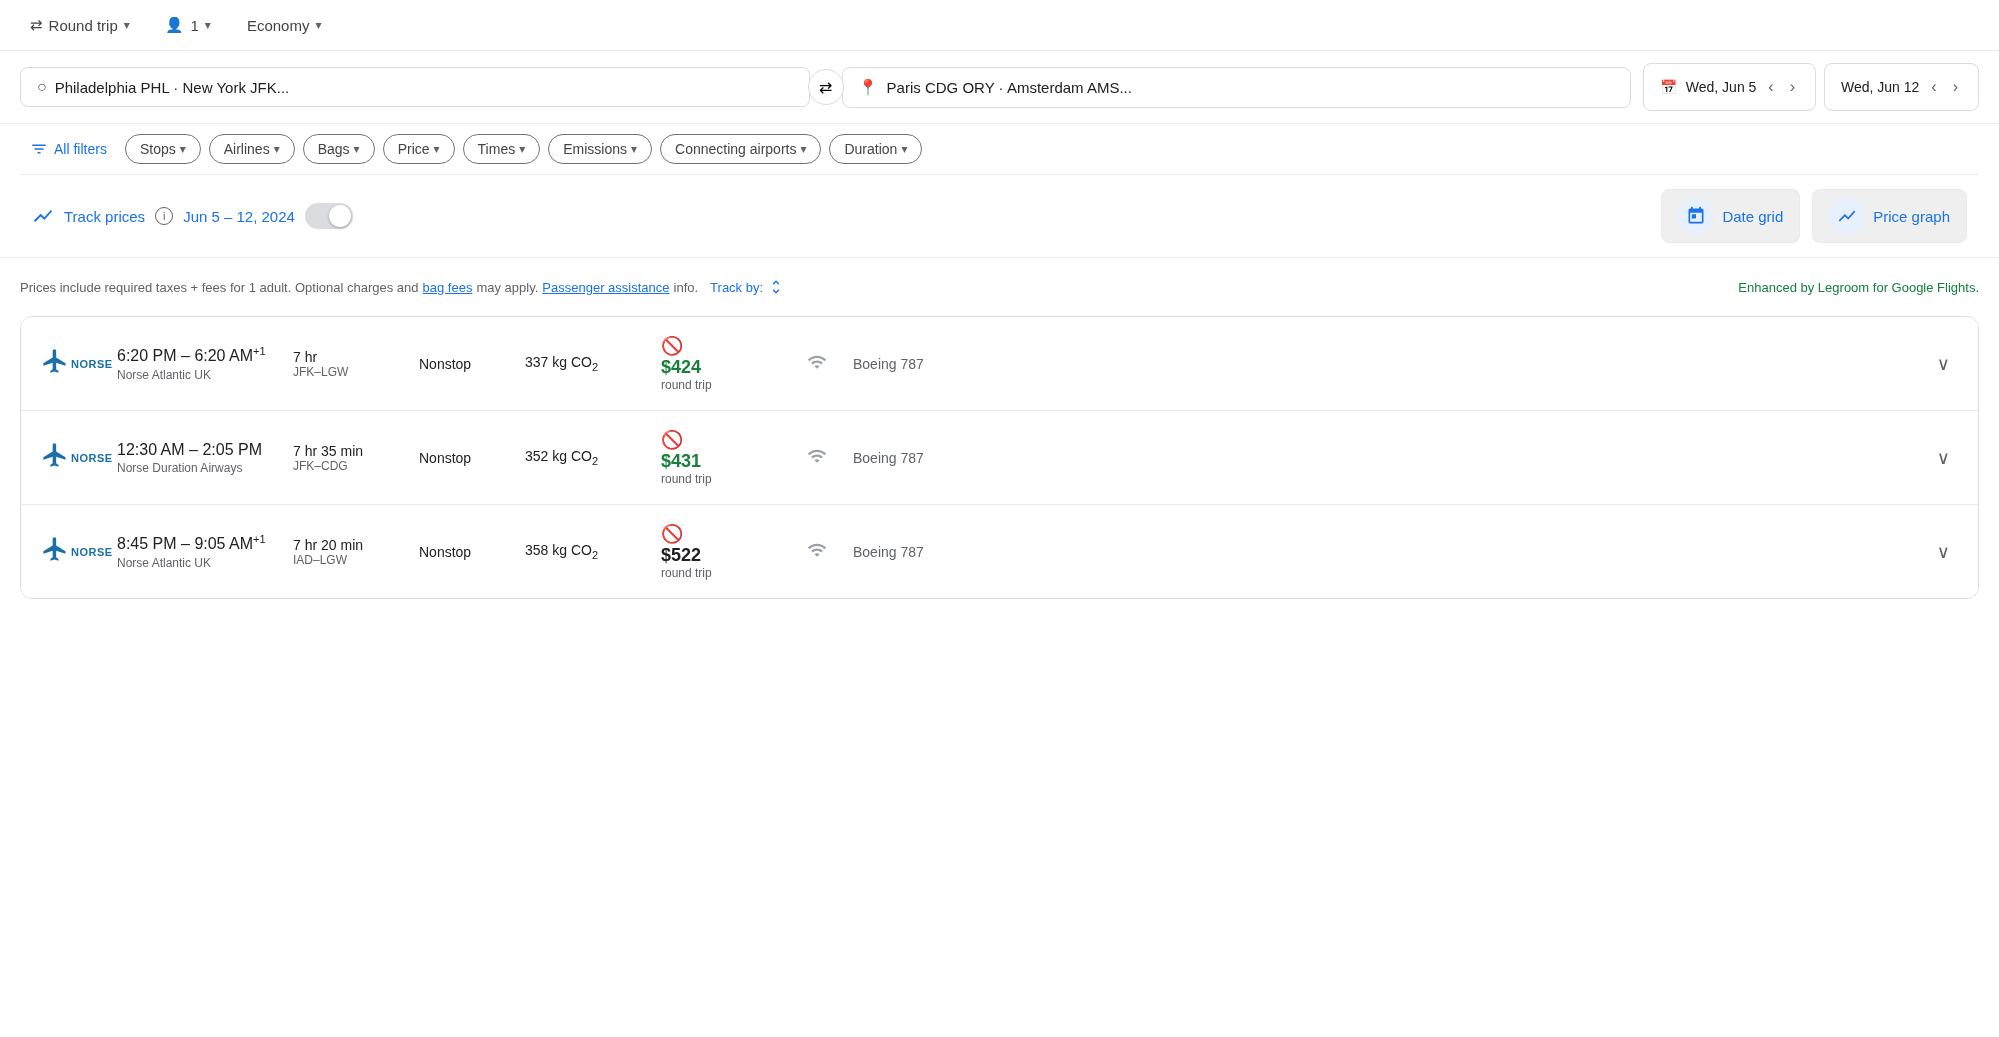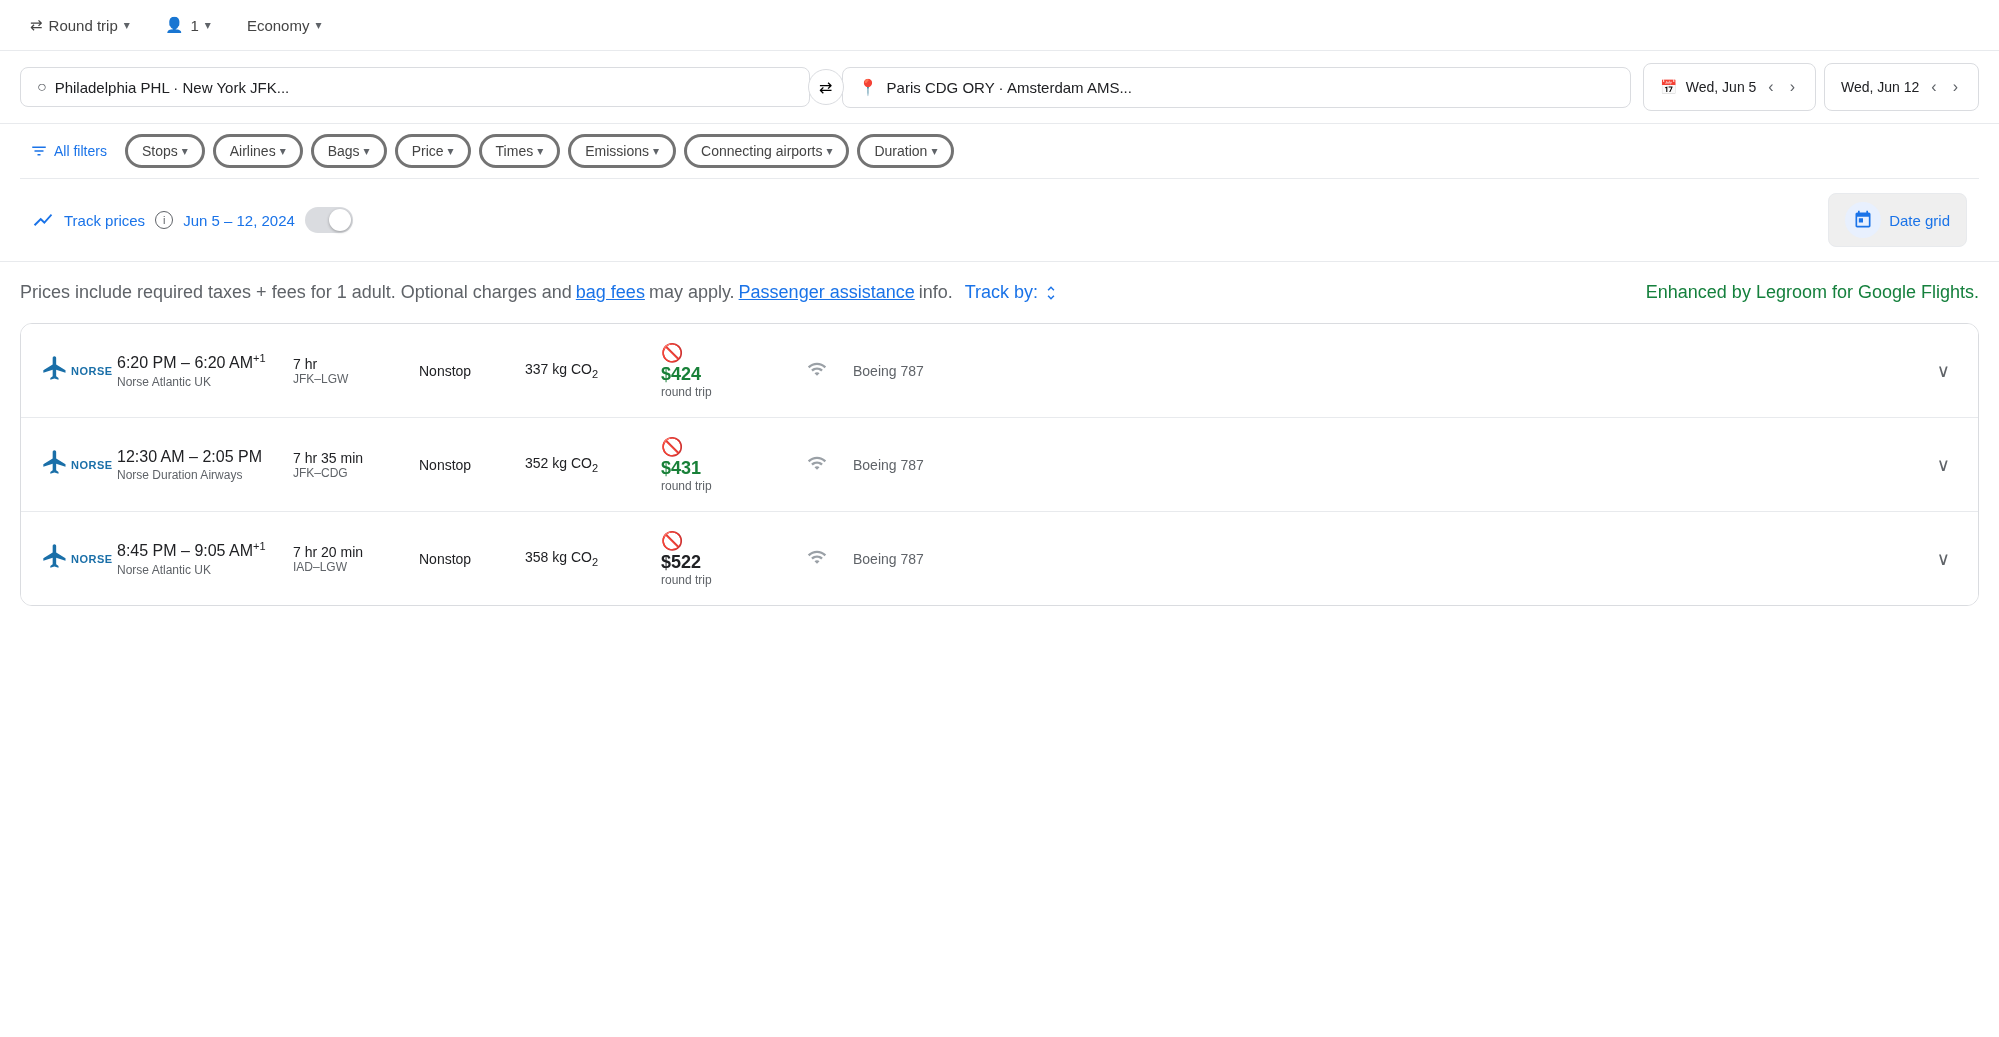--- a/index.html
+++ b/index.html
@@ -18,7 +18,7 @@
     .date-nav { background: none; border: none; cursor: pointer; color: #5f6368; font-size: 16px; padding: 4px; }
 
     .filters-bar { display: flex; align-items: center; gap: 8px; padding: 10px 20px; flex-wrap: wrap; }
-    .filter-btn { display: flex; align-items: center; gap: 4px; border: 3px solid #737373; border-radius: 20px; padding: 6px 14px; cursor: pointer; background: #fff; font-size: 14px; color: #444; white-space: nowrap; }
+    .filter-btn { display: flex; align-items: center; gap: 4px; border: 1px solid #737373; border-radius: 20px; padding: 6px 14px; cursor: pointer; background: #fff; font-size: 14px; color: #444; white-space: nowrap; }
     .all-filters-btn { display: flex; align-items: center; gap: 6px; color: #1a73e8; border: none; background: none; cursor: pointer; font-size: 14px; padding: 6px 10px; }
 
     .track-row { display: flex; align-items: center; justify-content: space-between; padding: 14px 32px; border-bottom: 1px solid #e8eaed; }

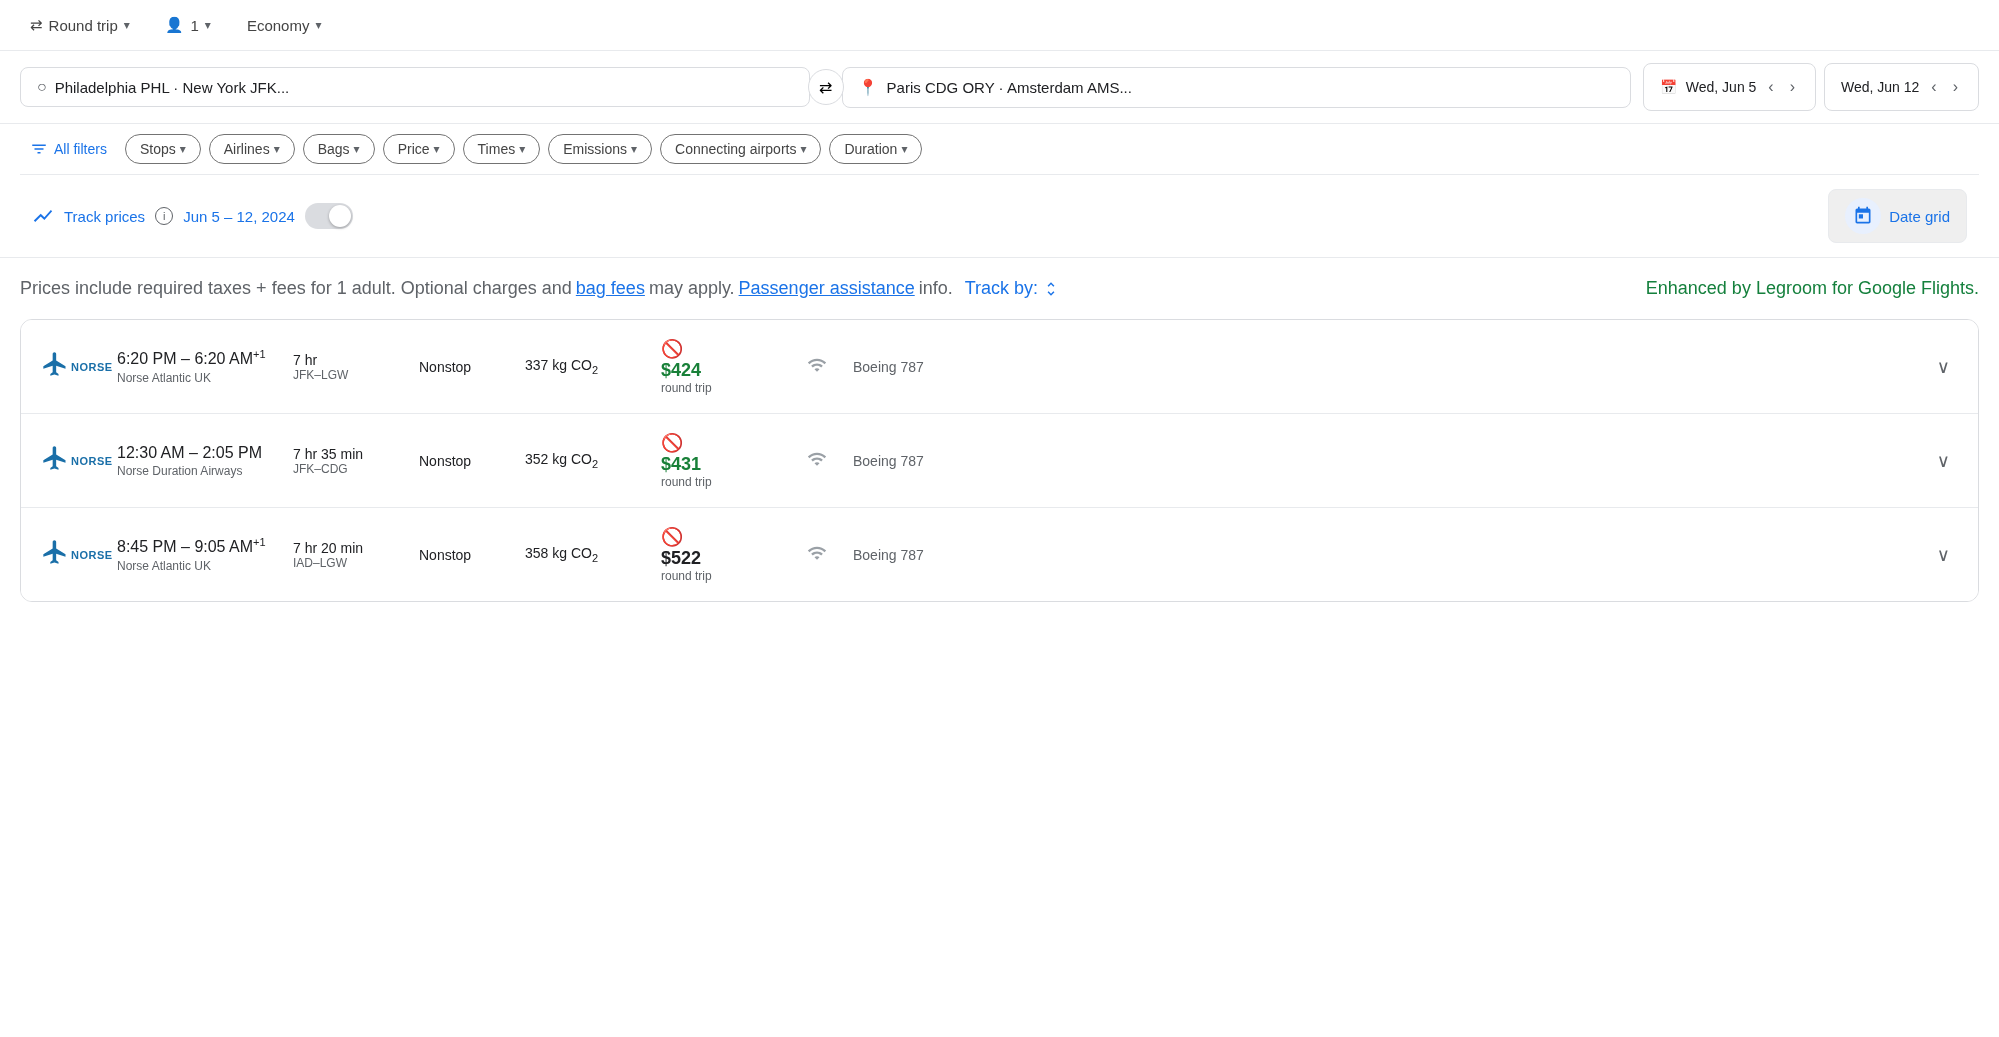--- a/index.html
+++ b/index.html
@@ -181,6 +181,14 @@
           </svg>
       </div>
       <span>Date grid</span>
+    </button>
+    <button class="graph-btn">
+      <div class="graph-icon">
+        <svg width="20" height="20" viewBox="0 0 24 24" fill="#1a73e8">
+            <path d="M3.5 18.49l6-6.01 4 4L22 6.92l-1.41-1.41-7.09 7.97-4-4L2 16.99z"></path>
+          </svg>
+      </div>
+      <span>Price graph</span>
     </button>
   </div>
 </div>

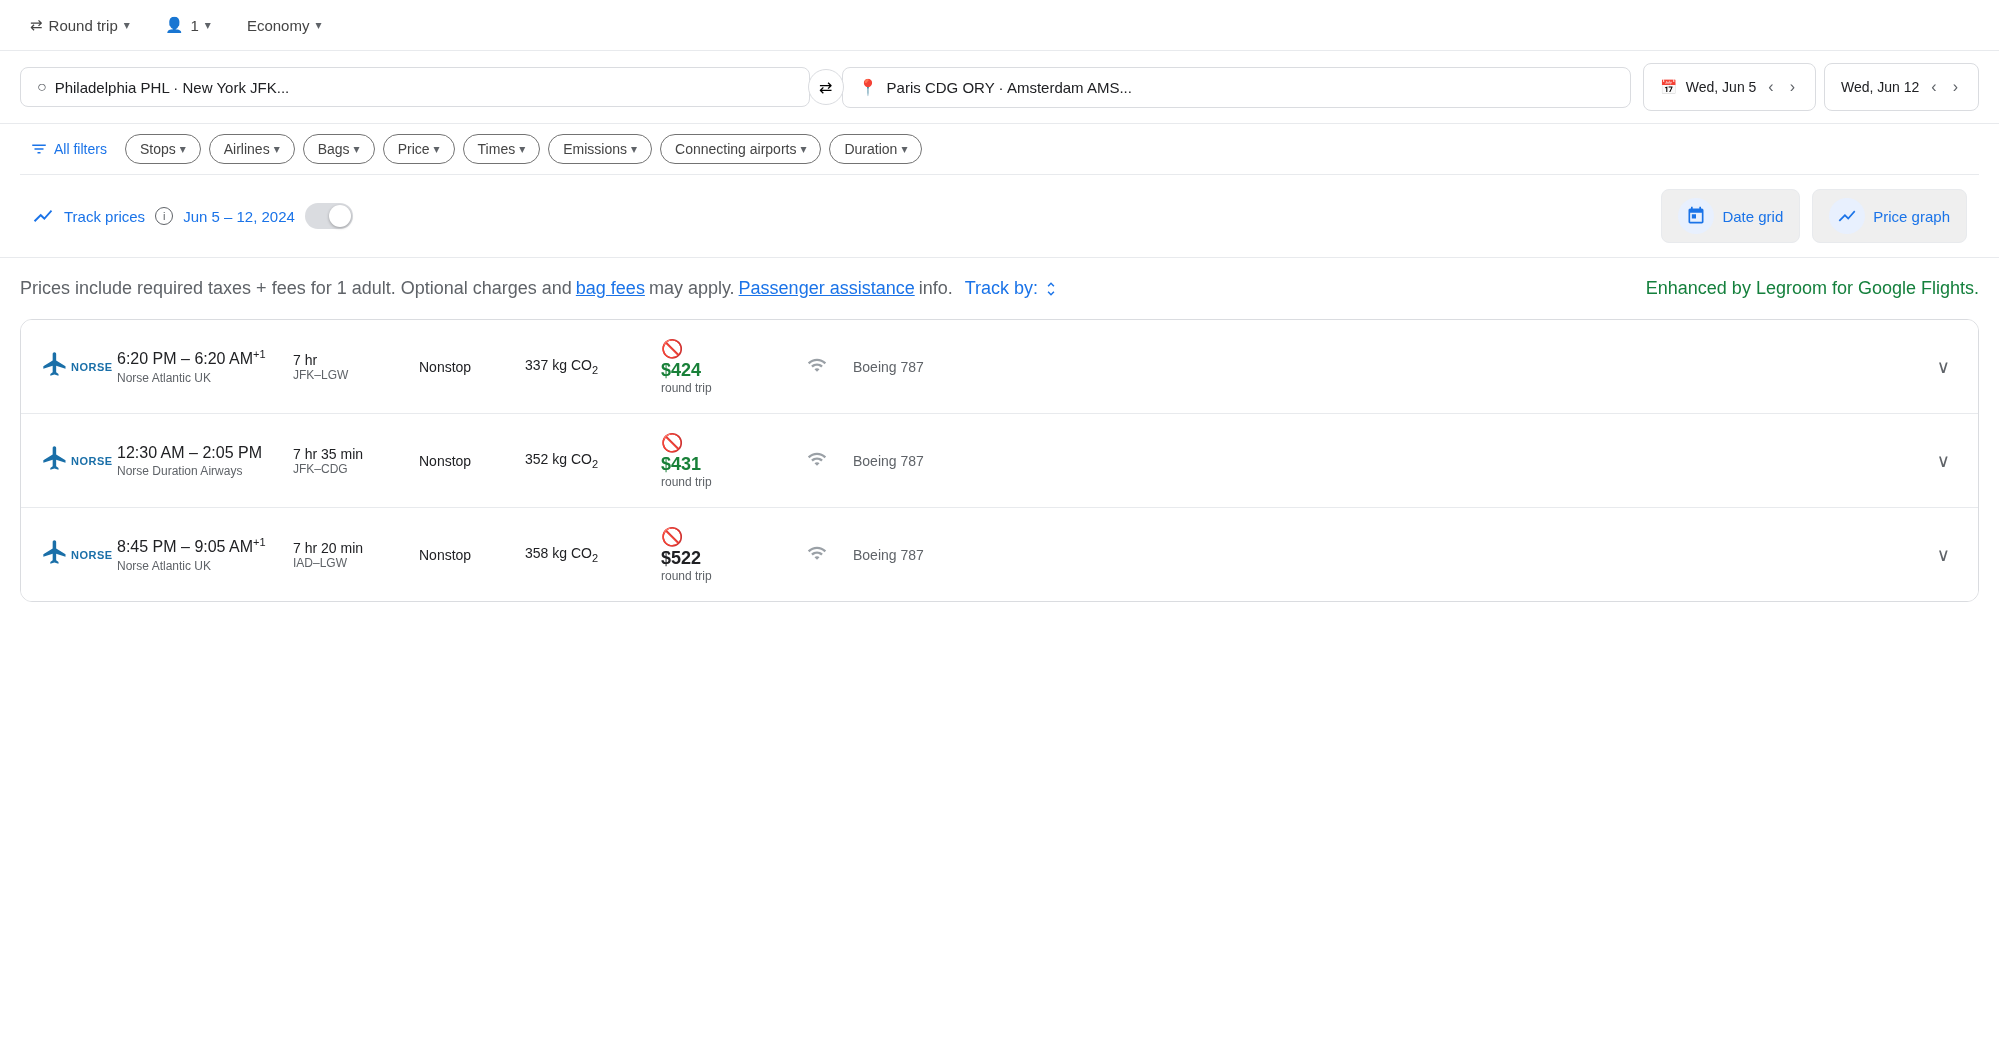--- a/index.html
+++ b/index.html
@@ -34,7 +34,7 @@
 
     .results-section { padding: 20px 20px 8px; }
     .departing-title { font-size: 22px; font-weight: 700; margin-bottom: 8px; }
-    .results-meta { font-size: 18px; color: #5f6368; display: flex; align-items: center; gap: 4px; flex-wrap: wrap; }
+    .results-meta { font-size: 13px; color: #5f6368; display: flex; align-items: center; gap: 4px; flex-wrap: wrap; }
     .results-meta a { color: #1a73e8; text-decoration: underline; cursor: pointer; }
     .sort-btn { color: #1a73e8; cursor: pointer; display: flex; align-items: center; gap: 4px; margin-left: 8px; font-weight: 500; }
     .enhanced-label { margin-left: auto; color: #15803d; }

